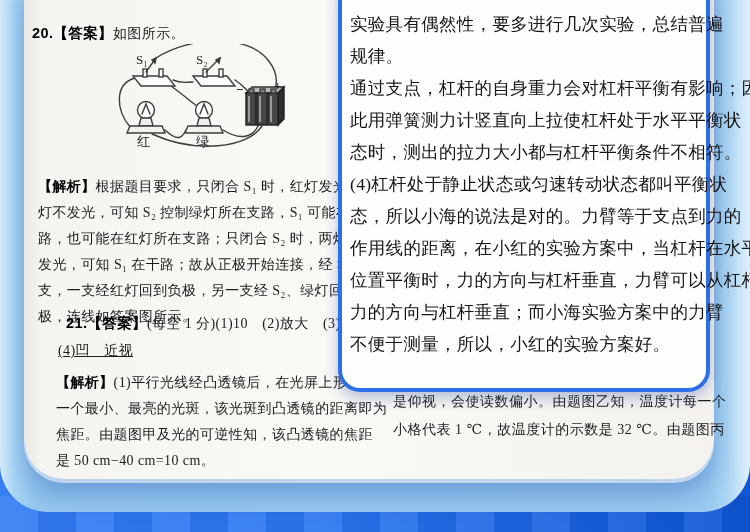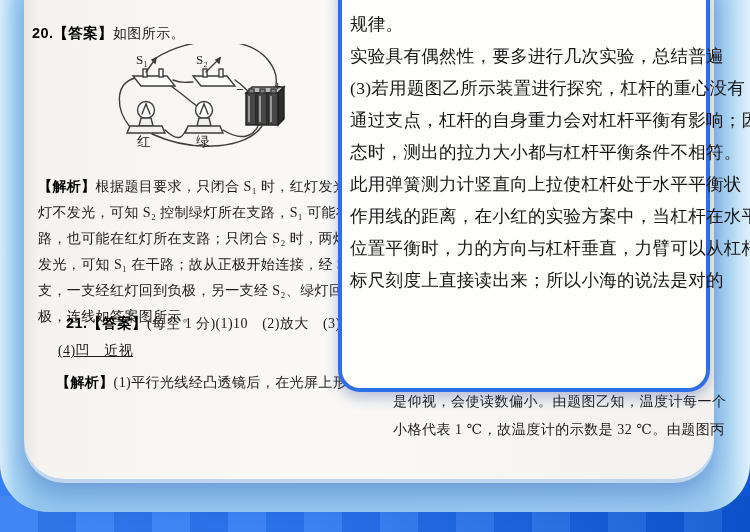--- a/index.html
+++ b/index.html
@@ -145,8 +145,8 @@
 
   <div class="overlay">
     <div>
+        <div class="tline">实验具有偶然性，要多进行几次实验，总结普遍</div>
         <div class="tline">规律。</div>
-        <div class="tline">实验具有偶然性，要多进行几次实验，总结普遍</div>
         <div class="tline">(3)若用题图乙所示装置进行探究，杠杆的重心没有</div>
         <div class="tline">通过支点，杠杆的自身重力会对杠杆平衡有影响；因</div>
         <div class="tline">态时，测出的拉力大小都与杠杆平衡条件不相符。</div>

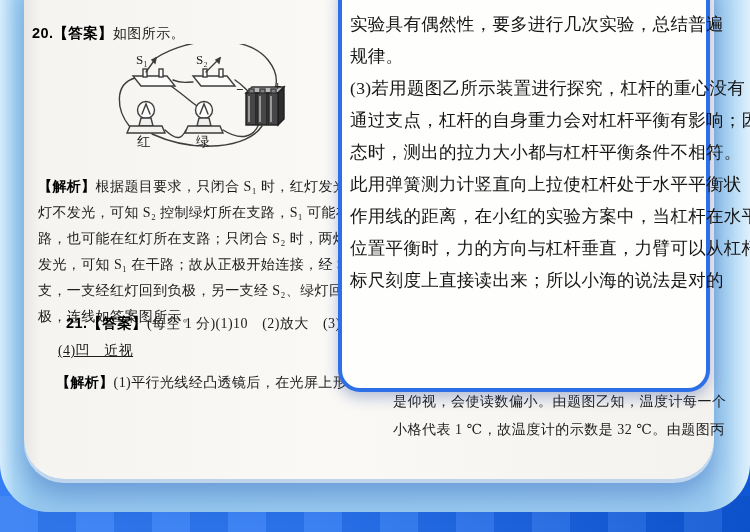--- a/index.html
+++ b/index.html
@@ -147,7 +147,6 @@
     <div>
         <div class="tline">实验具有偶然性，要多进行几次实验，总结普遍</div>
         <div class="tline">规律。</div>
-        <div class="tline">(3)若用题图乙所示装置进行探究，杠杆的重心没有</div>
         <div class="tline">通过支点，杠杆的自身重力会对杠杆平衡有影响；因</div>
         <div class="tline">态时，测出的拉力大小都与杠杆平衡条件不相符。</div>
         <div class="tline">此用弹簧测力计竖直向上拉使杠杆处于水平平衡状</div>

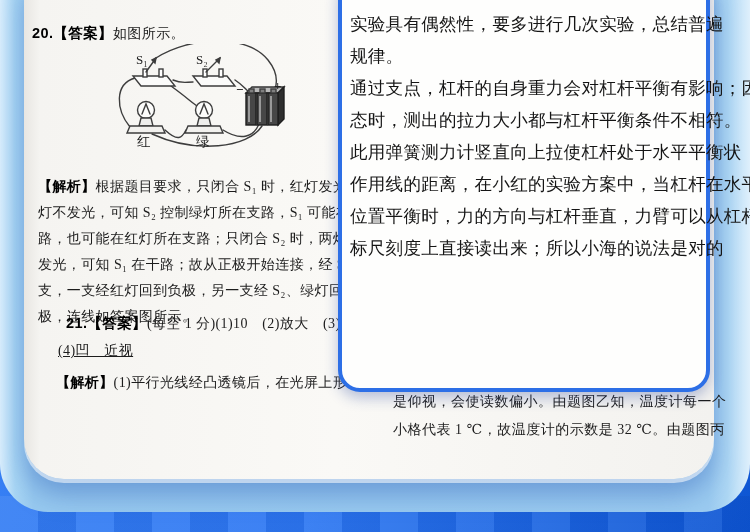--- a/index.html
+++ b/index.html
@@ -148,8 +148,8 @@
         <div class="tline">实验具有偶然性，要多进行几次实验，总结普遍</div>
         <div class="tline">规律。</div>
         <div class="tline">通过支点，杠杆的自身重力会对杠杆平衡有影响；因</div>
+        <div class="tline">此用弹簧测力计竖直向上拉使杠杆处于水平平衡状</div>
         <div class="tline">态时，测出的拉力大小都与杠杆平衡条件不相符。</div>
-        <div class="tline">此用弹簧测力计竖直向上拉使杠杆处于水平平衡状</div>
         <div class="tline">作用线的距离，在小红的实验方案中，当杠杆在水平</div>
         <div class="tline">位置平衡时，力的方向与杠杆垂直，力臂可以从杠杆</div>
         <div class="tline">标尺刻度上直接读出来；所以小海的说法是对的</div>

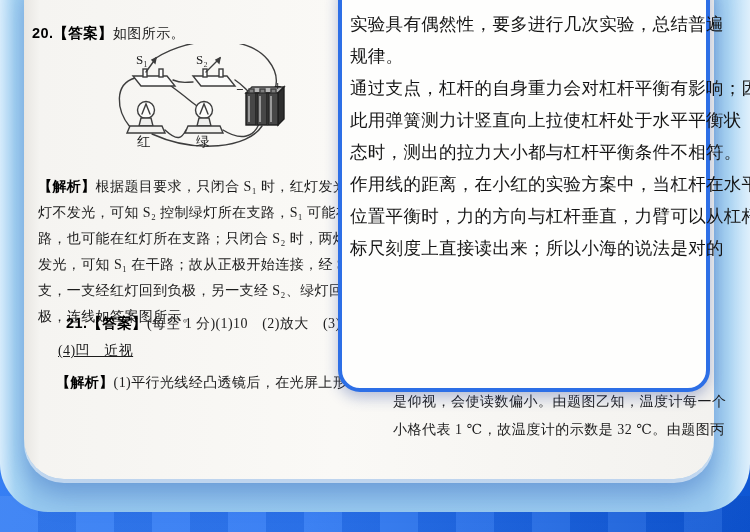--- a/index.html
+++ b/index.html
@@ -150,6 +150,7 @@
         <div class="tline">通过支点，杠杆的自身重力会对杠杆平衡有影响；因</div>
         <div class="tline">此用弹簧测力计竖直向上拉使杠杆处于水平平衡状</div>
         <div class="tline">态时，测出的拉力大小都与杠杆平衡条件不相符。</div>
+        <div class="tline">(4)杠杆处于静止状态或匀速转动状态都叫平衡状</div>
         <div class="tline">作用线的距离，在小红的实验方案中，当杠杆在水平</div>
         <div class="tline">位置平衡时，力的方向与杠杆垂直，力臂可以从杠杆</div>
         <div class="tline">标尺刻度上直接读出来；所以小海的说法是对的</div>

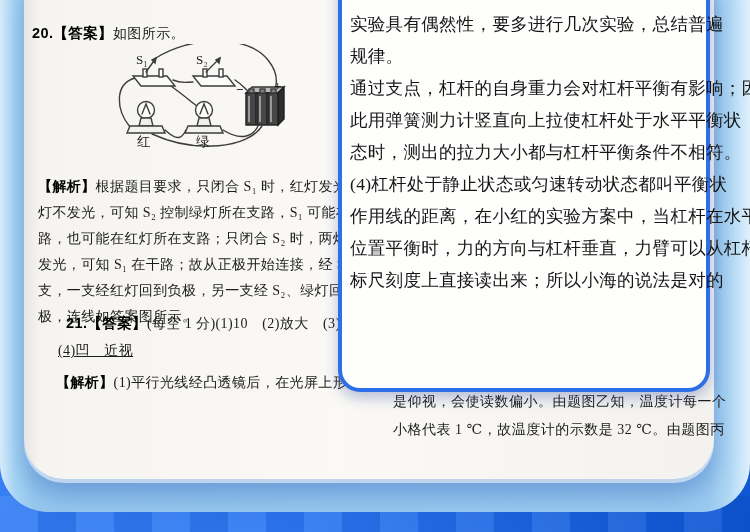--- a/index.html
+++ b/index.html
@@ -151,6 +151,7 @@
         <div class="tline">此用弹簧测力计竖直向上拉使杠杆处于水平平衡状</div>
         <div class="tline">态时，测出的拉力大小都与杠杆平衡条件不相符。</div>
         <div class="tline">(4)杠杆处于静止状态或匀速转动状态都叫平衡状</div>
+        <div class="tline">态，所以小海的说法是对的。力臂等于支点到力的</div>
         <div class="tline">作用线的距离，在小红的实验方案中，当杠杆在水平</div>
         <div class="tline">位置平衡时，力的方向与杠杆垂直，力臂可以从杠杆</div>
         <div class="tline">标尺刻度上直接读出来；所以小海的说法是对的</div>

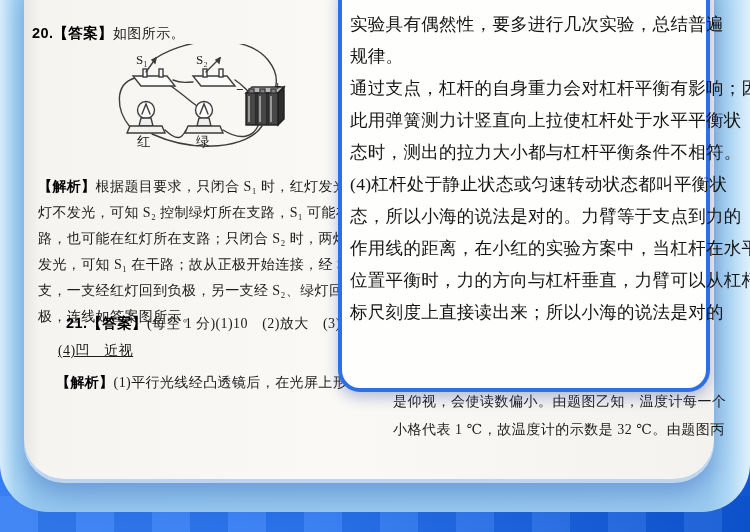--- a/index.html
+++ b/index.html
@@ -154,7 +154,7 @@
         <div class="tline">态，所以小海的说法是对的。力臂等于支点到力的</div>
         <div class="tline">作用线的距离，在小红的实验方案中，当杠杆在水平</div>
         <div class="tline">位置平衡时，力的方向与杠杆垂直，力臂可以从杠杆</div>
-        <div class="tline">标尺刻度上直接读出来；所以小海的说法是对的</div>
+        <div class="tline">力的方向与杠杆垂直；而小海实验方案中的力臂</div>
       </div>
   </div>
 </div>

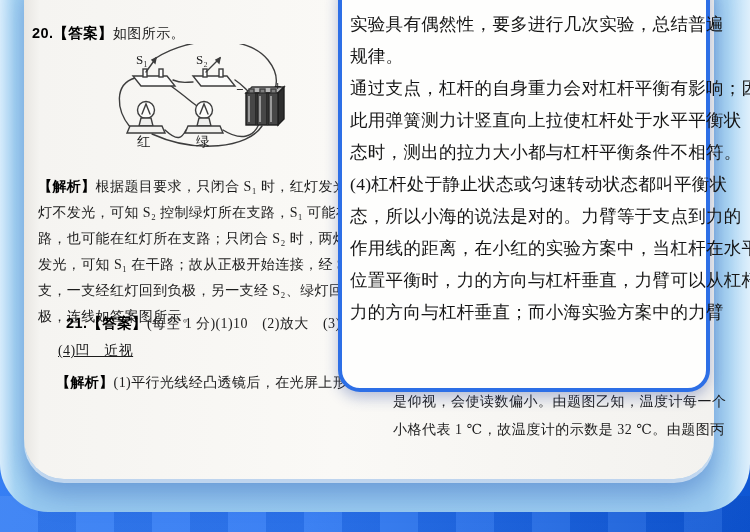--- a/index.html
+++ b/index.html
@@ -155,6 +155,7 @@
         <div class="tline">作用线的距离，在小红的实验方案中，当杠杆在水平</div>
         <div class="tline">位置平衡时，力的方向与杠杆垂直，力臂可以从杠杆</div>
         <div class="tline">力的方向与杠杆垂直；而小海实验方案中的力臂</div>
+        <div class="tline">不便于测量，所以，小红的实验方案好。</div>
       </div>
   </div>
 </div>

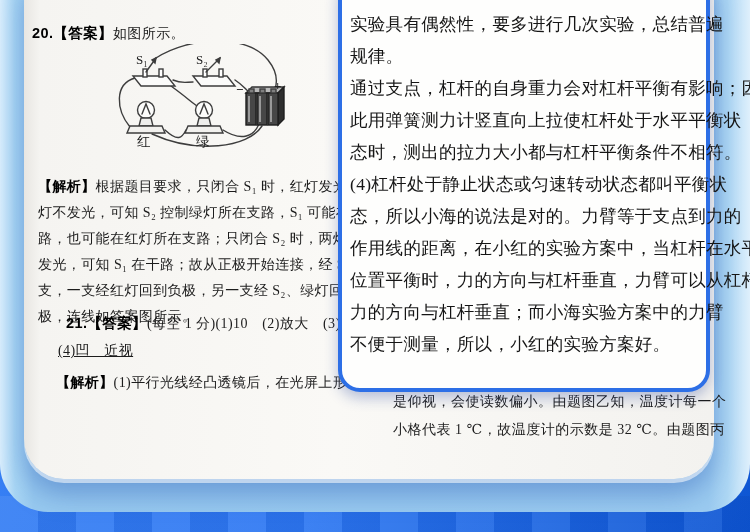--- a/index.html
+++ b/index.html
@@ -133,6 +133,11 @@
       <div class="firstline">
         <span class="marker">【解析】</span><span>(1)平行光线经凸透镜后，在光屏上形成</span>
       </div>
+      <div>
+          <div class="tline">一个最小、最亮的光斑，该光斑到凸透镜的距离即为</div>
+          <div class="tline">焦距。由题图甲及光的可逆性知，该凸透镜的焦距</div>
+          <div class="tline">是 50 cm−40 cm=10 cm。</div>
+        </div>
     </div>
 
     <div class="abs rightcol" style="left:393px;top:388px;">

